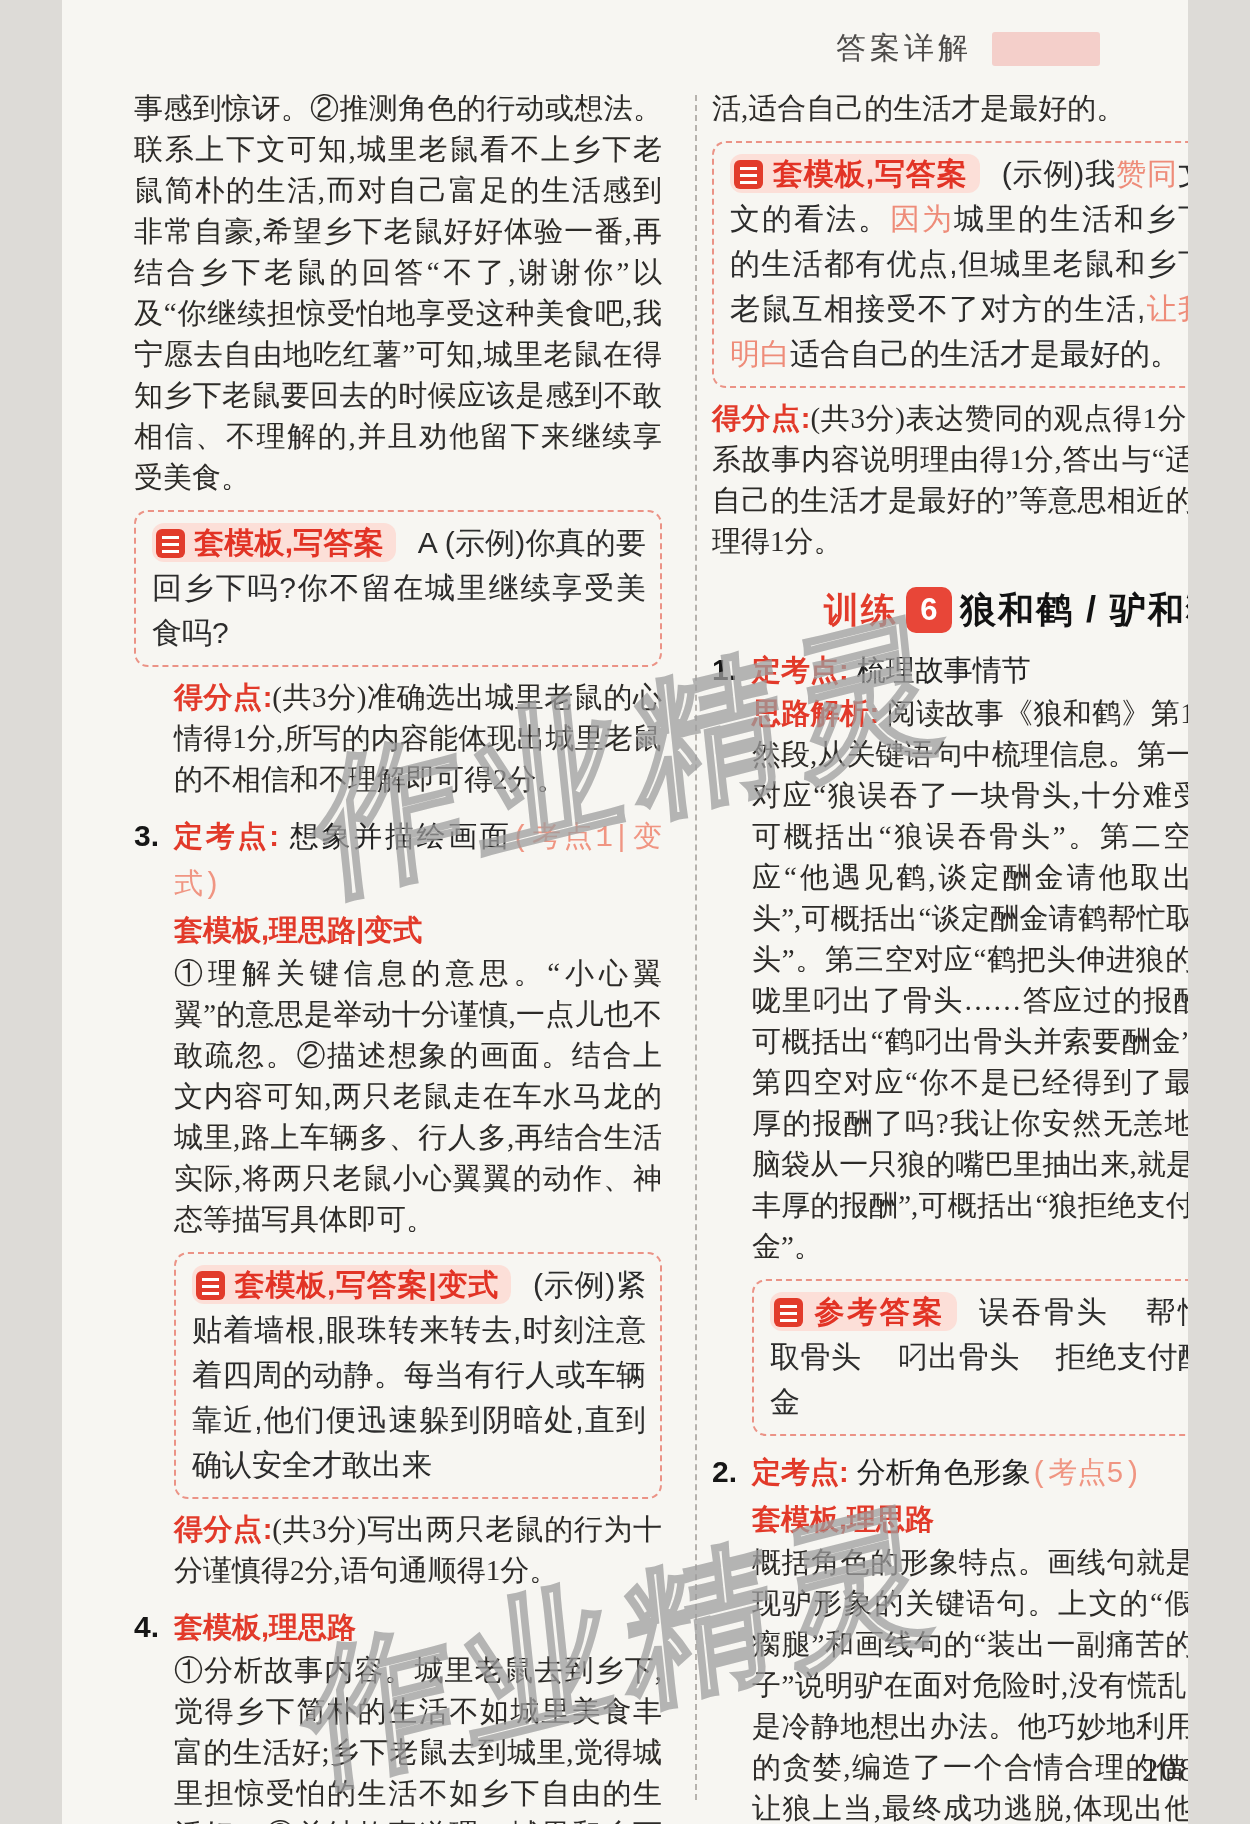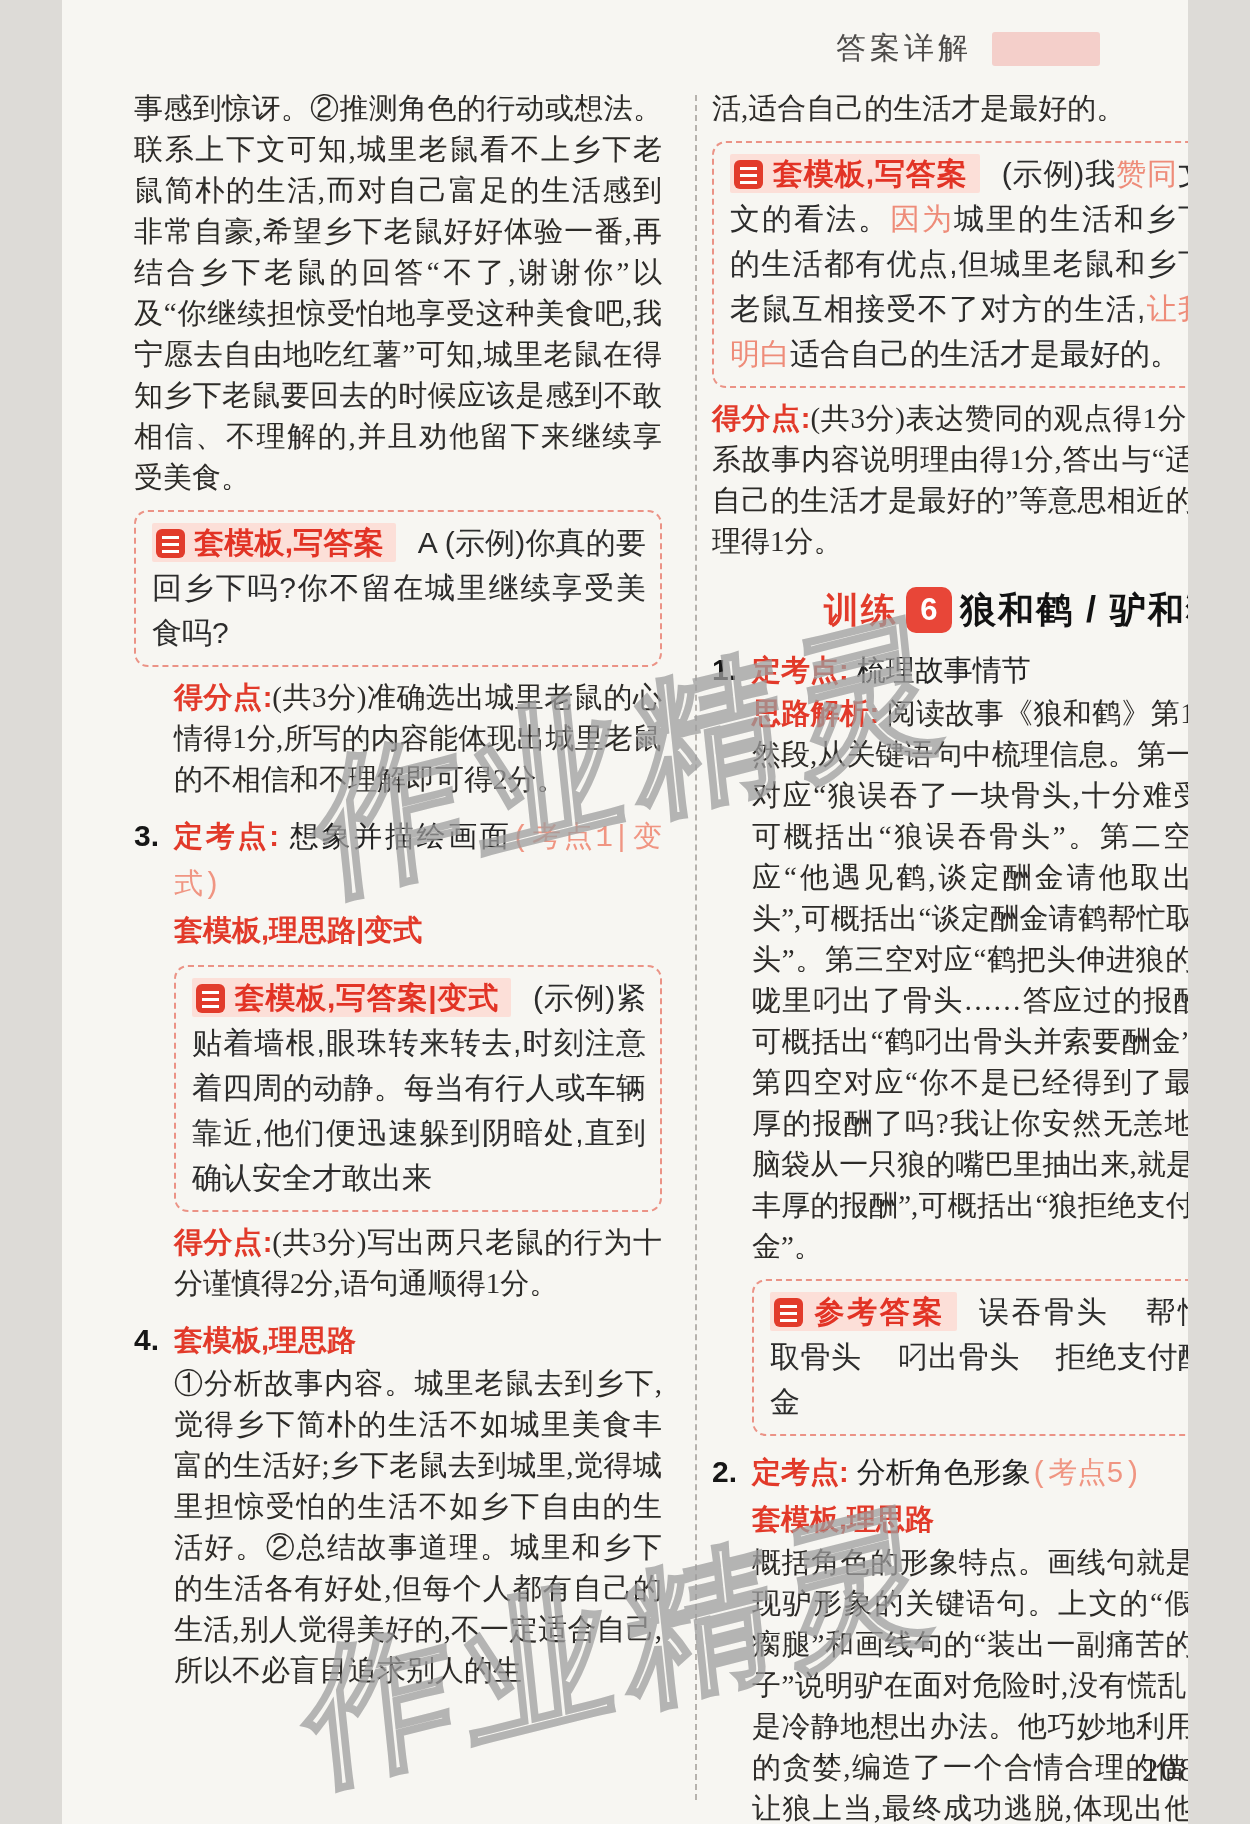--- a/index.html
+++ b/index.html
@@ -32,7 +32,7 @@
         line-height:45px;color:#2c2c2c;text-align:justify;}
   .abox-in{margin-left:40px;}
   .box-label{background:#fcdfd8;color:#e23325;font-weight:bold;padding:3px 12px 3px 4px;
-             margin-right:22px;white-space:nowrap;border-radius:2px;}
+             margin-right:22px;white-space:nowrap;border-radius:12px;}
   .doc-icon{display:inline-block;width:29px;height:29px;background:#e23b2b;border-radius:6px;
             position:relative;vertical-align:-5px;margin-right:9px;}
   .doc-icon::before{content:"";position:absolute;left:6px;right:6px;top:7px;height:17px;

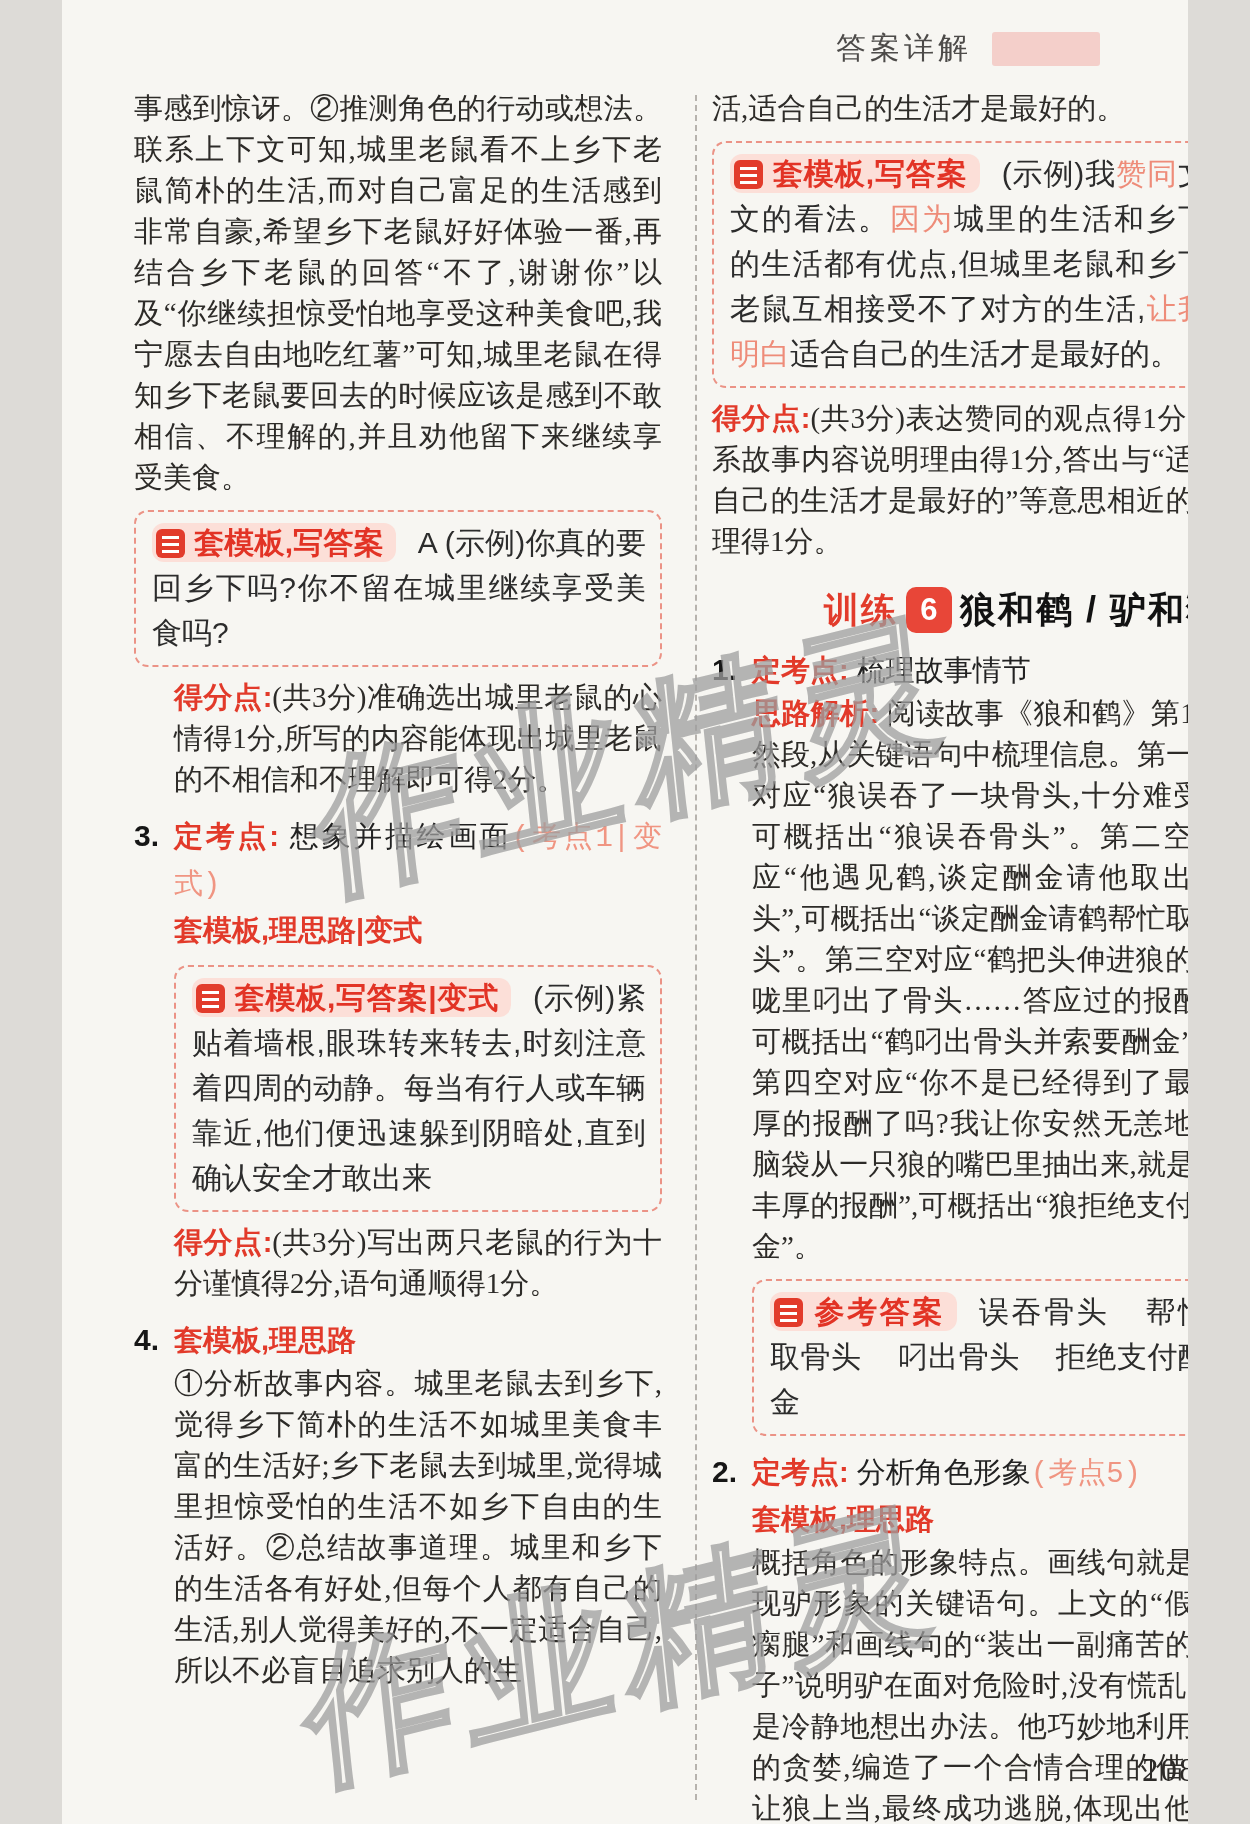--- a/index.html
+++ b/index.html
@@ -83,6 +83,7 @@
       <span class="item-num">3.</span>
       <p class="kd-line"><span class="red-b">定考点:</span> <span>想象并描绘画面</span><span class="tag">(考点1|变式)</span></p>
       <p class="kd-line"><span class="red-b">套模板,理思路|变式</span></p>
+      <p class="body-kai">①理解关键信息的意思。“小心翼翼”的意思是举动十分谨慎,一点儿也不敢疏忽。②描述想象的画面。结合上文内容可知,两只老鼠走在车水马龙的城里,路上车辆多、行人多,再结合生活实际,将两只老鼠小心翼翼的动作、神态等描写具体即可。</p>
     </div>
 
     <div class="abox abox-in">

